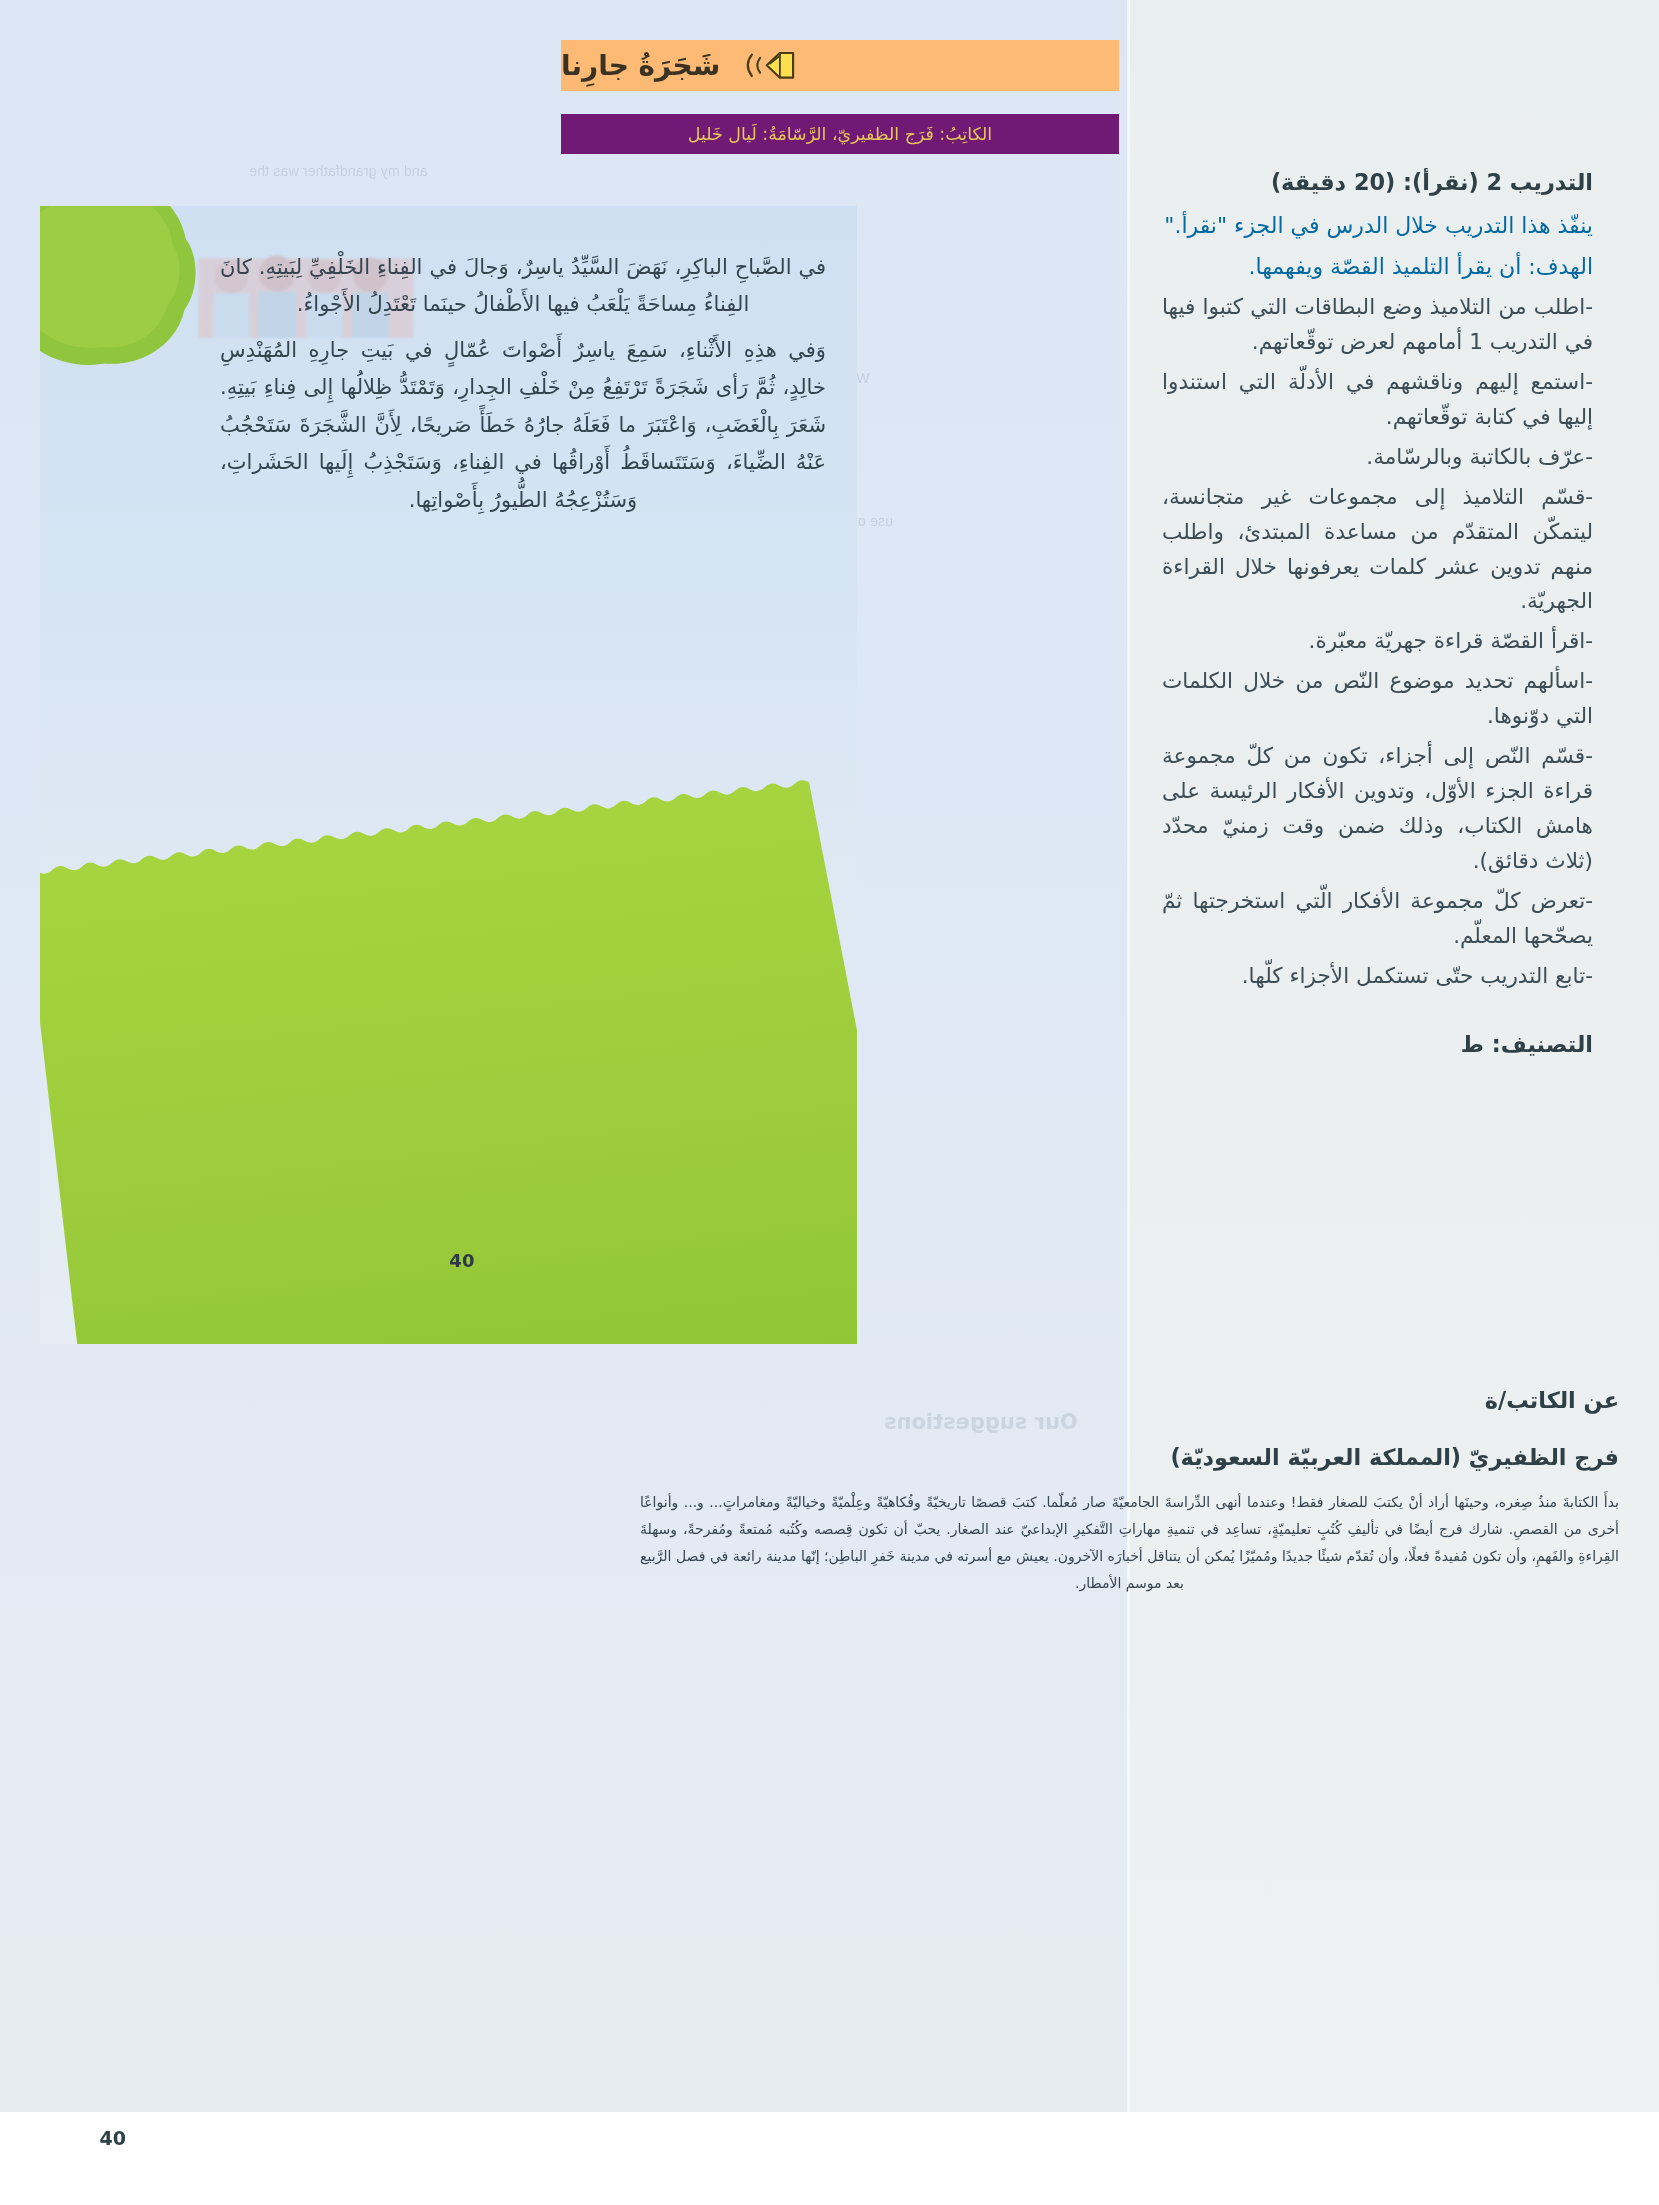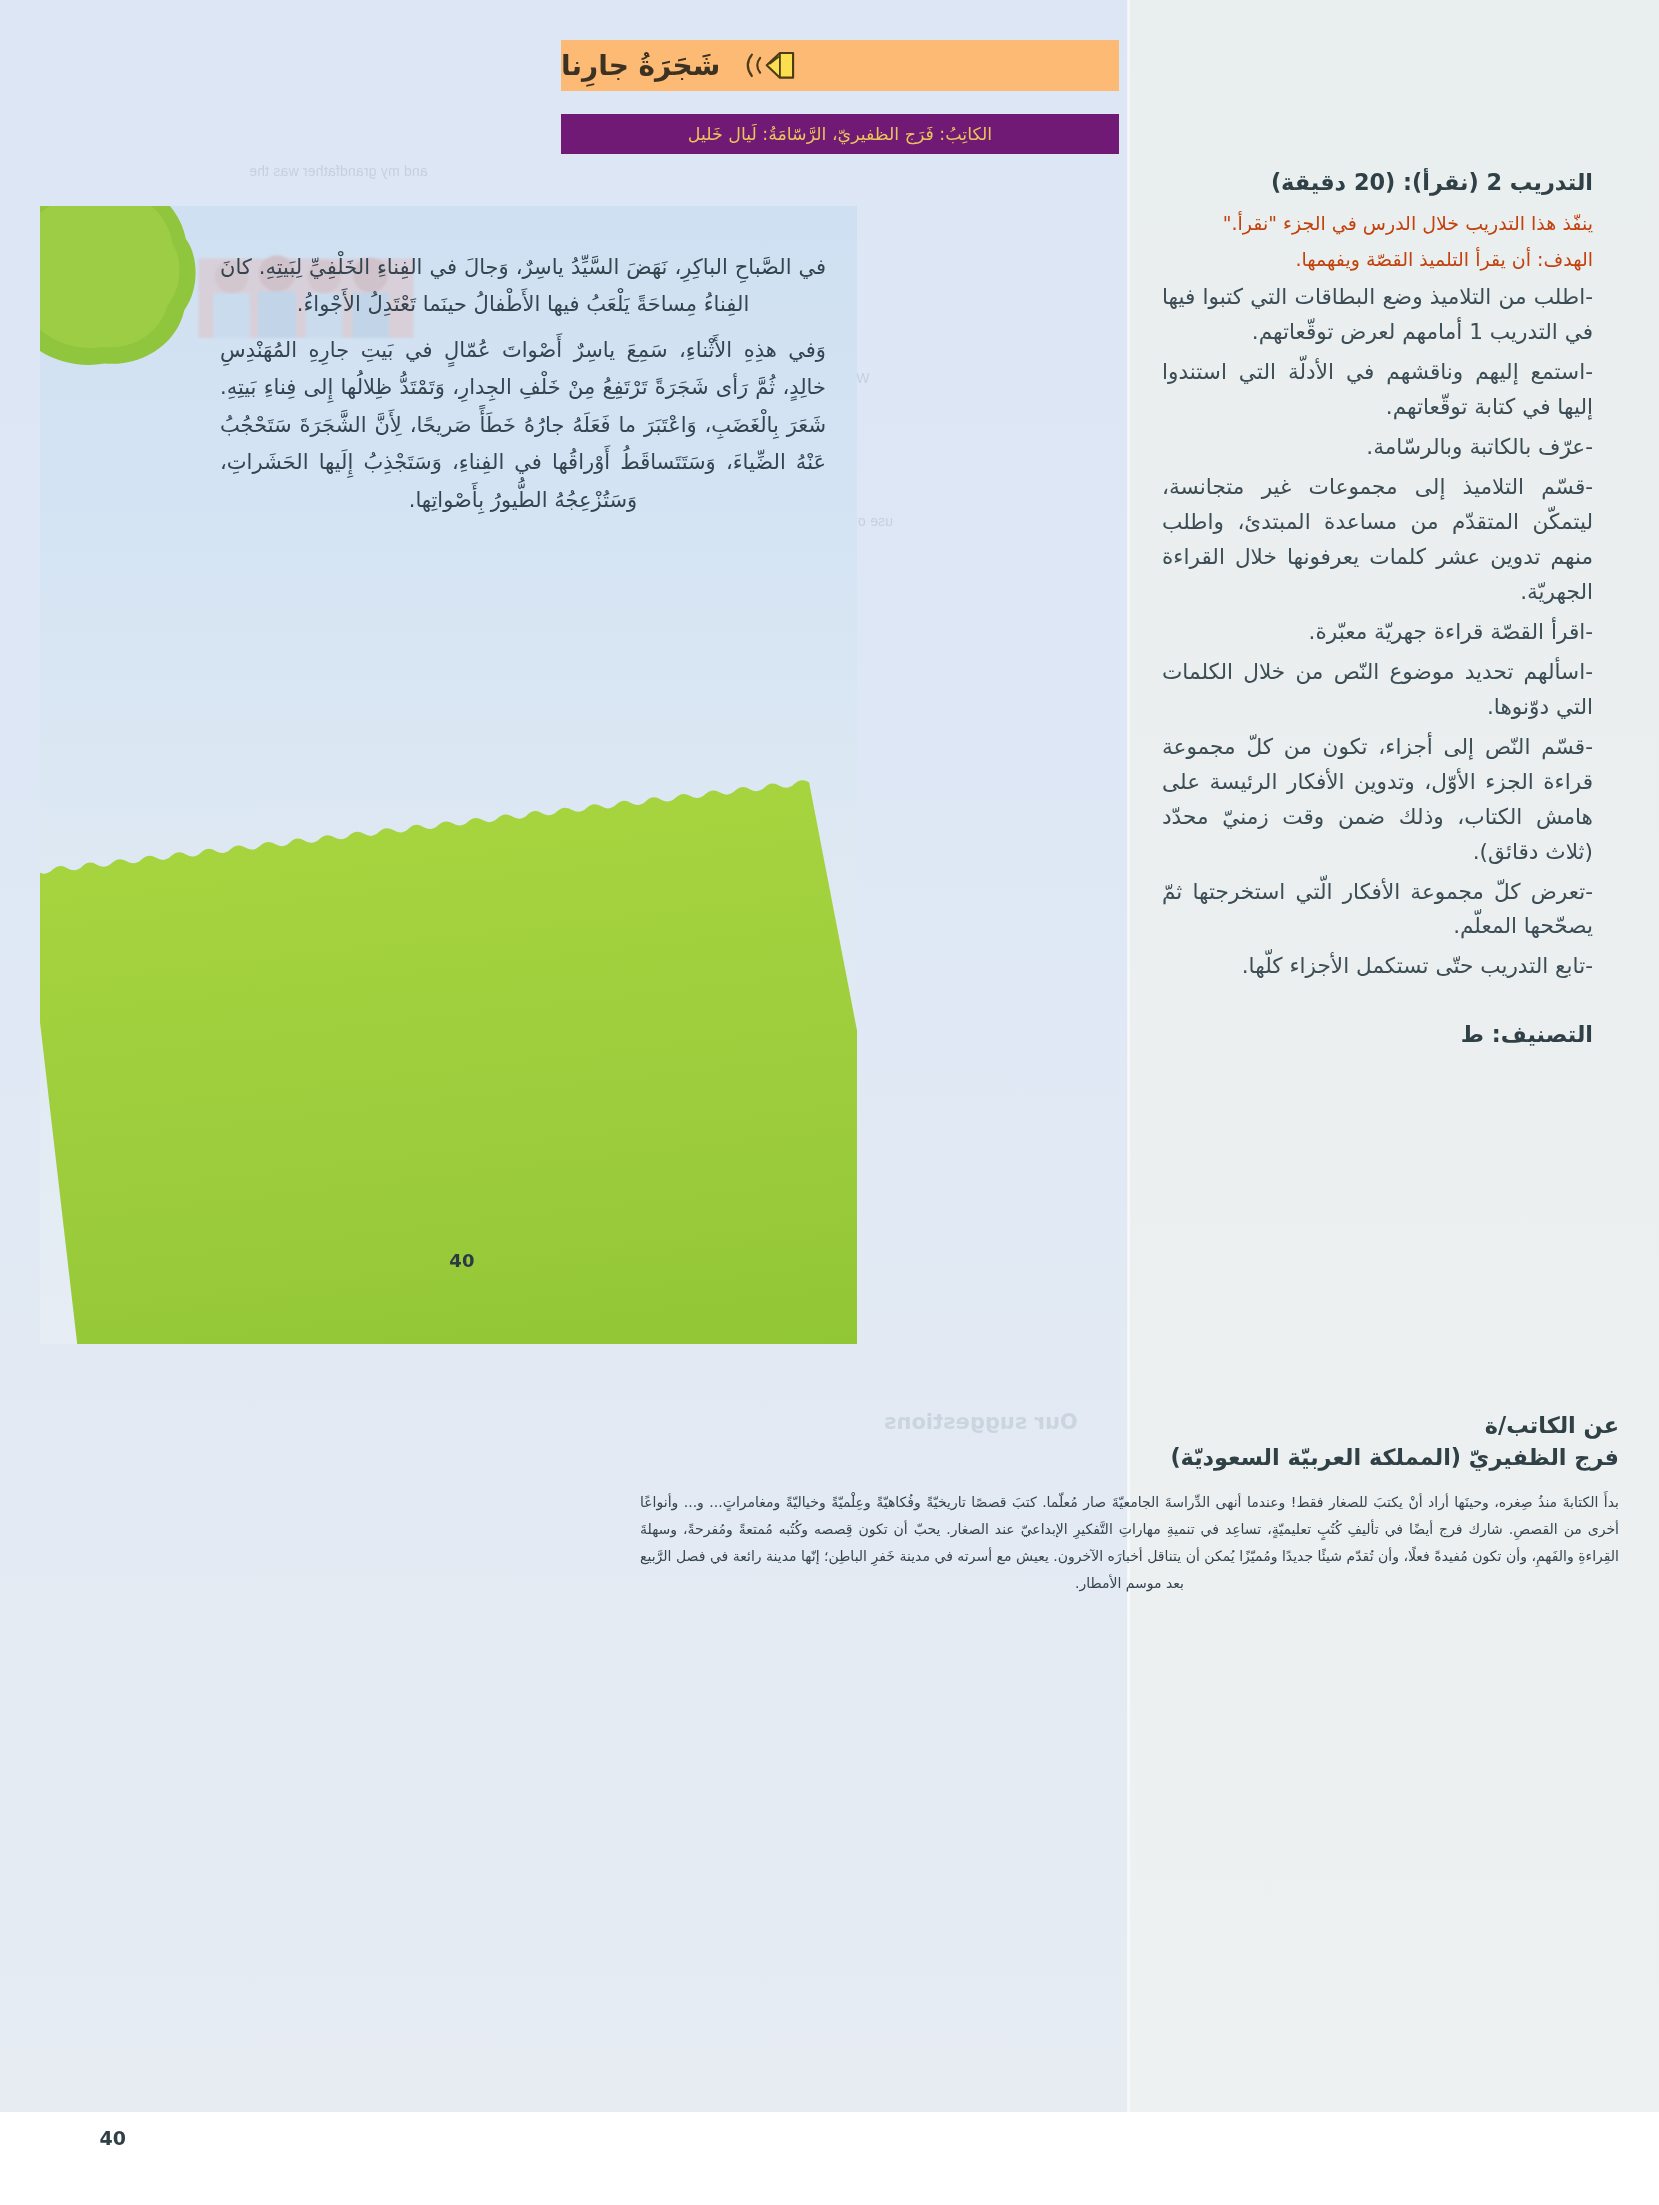--- a/index.html
+++ b/index.html
@@ -226,12 +226,12 @@
     text-align: right;
   }
   .sb-para {
-    font-size: 19px;
+    font-size: 22px;
     line-height: 1.62;
     margin: 0 0 5px 0;
     text-align: justify;
     text-align-last: right;
-    color: #c2410c;
+    color: #0369a1;
   }
   .sb-item {
     font-size: 21.6px;

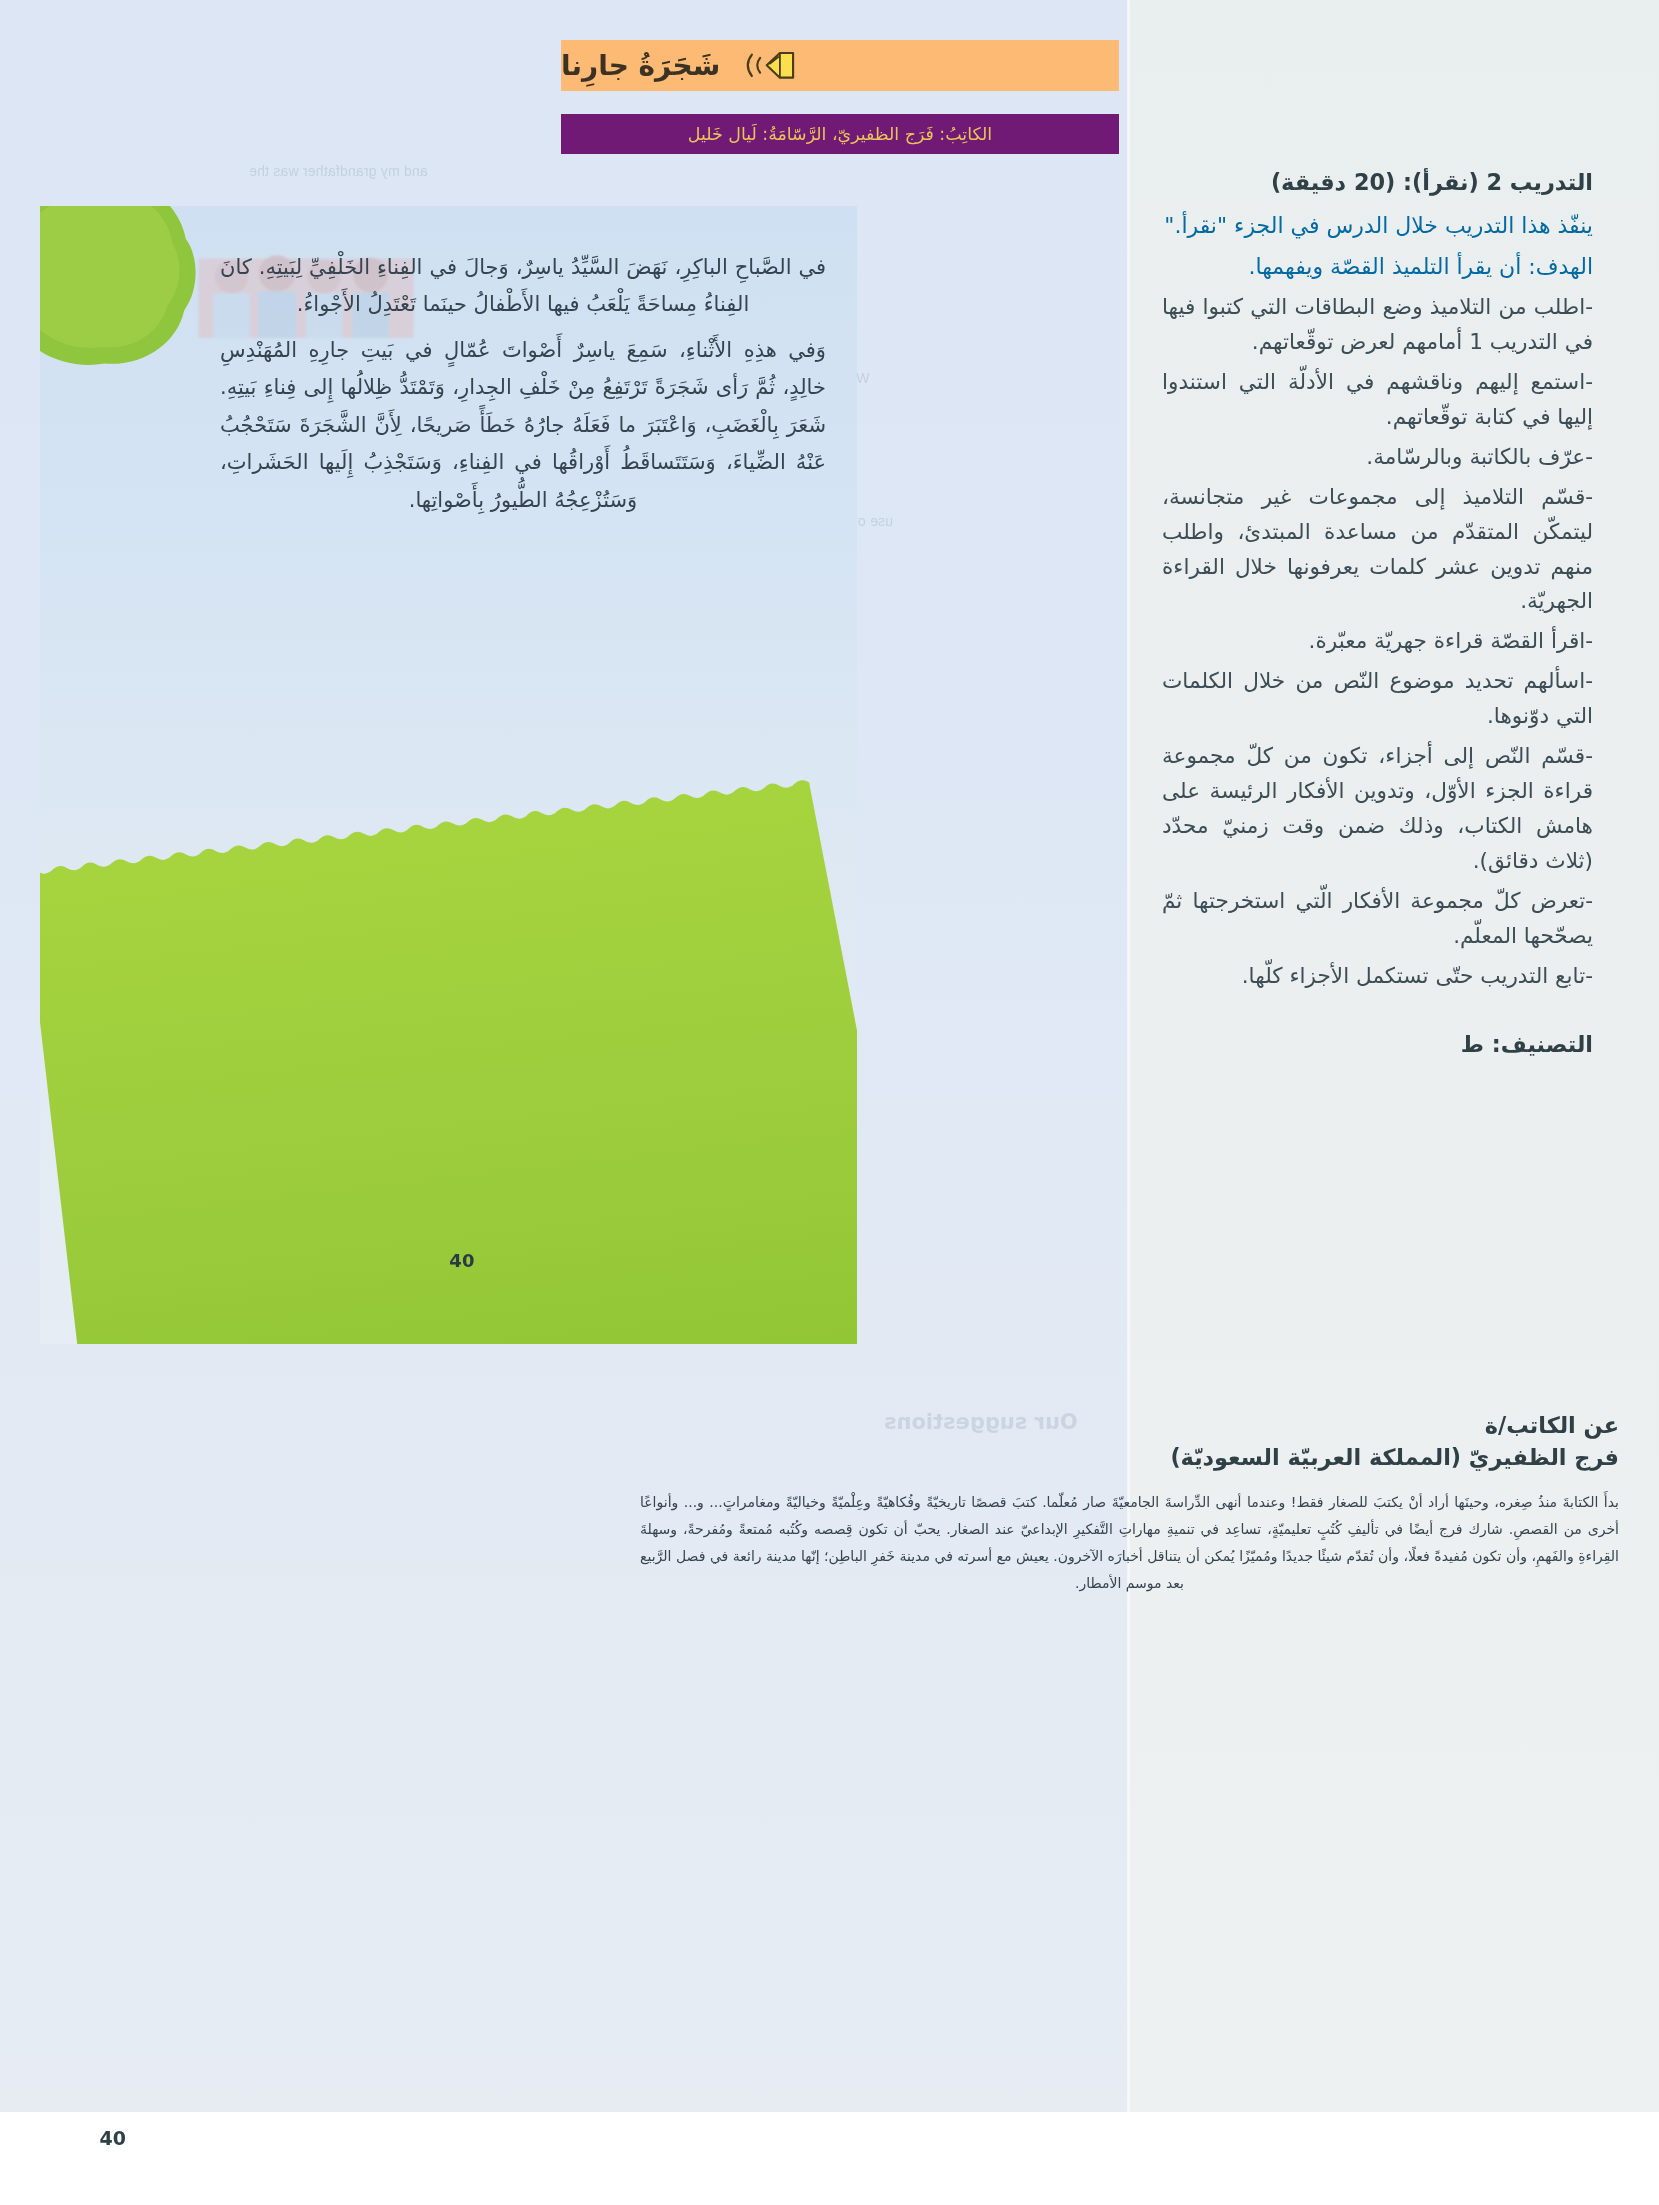--- a/index.html
+++ b/index.html
@@ -259,7 +259,6 @@
     font-size: 22.4px;
     font-weight: 700;
     color: #2f4046;
-    margin-top: 25px;
   }
   .author-name {
     position: absolute;

